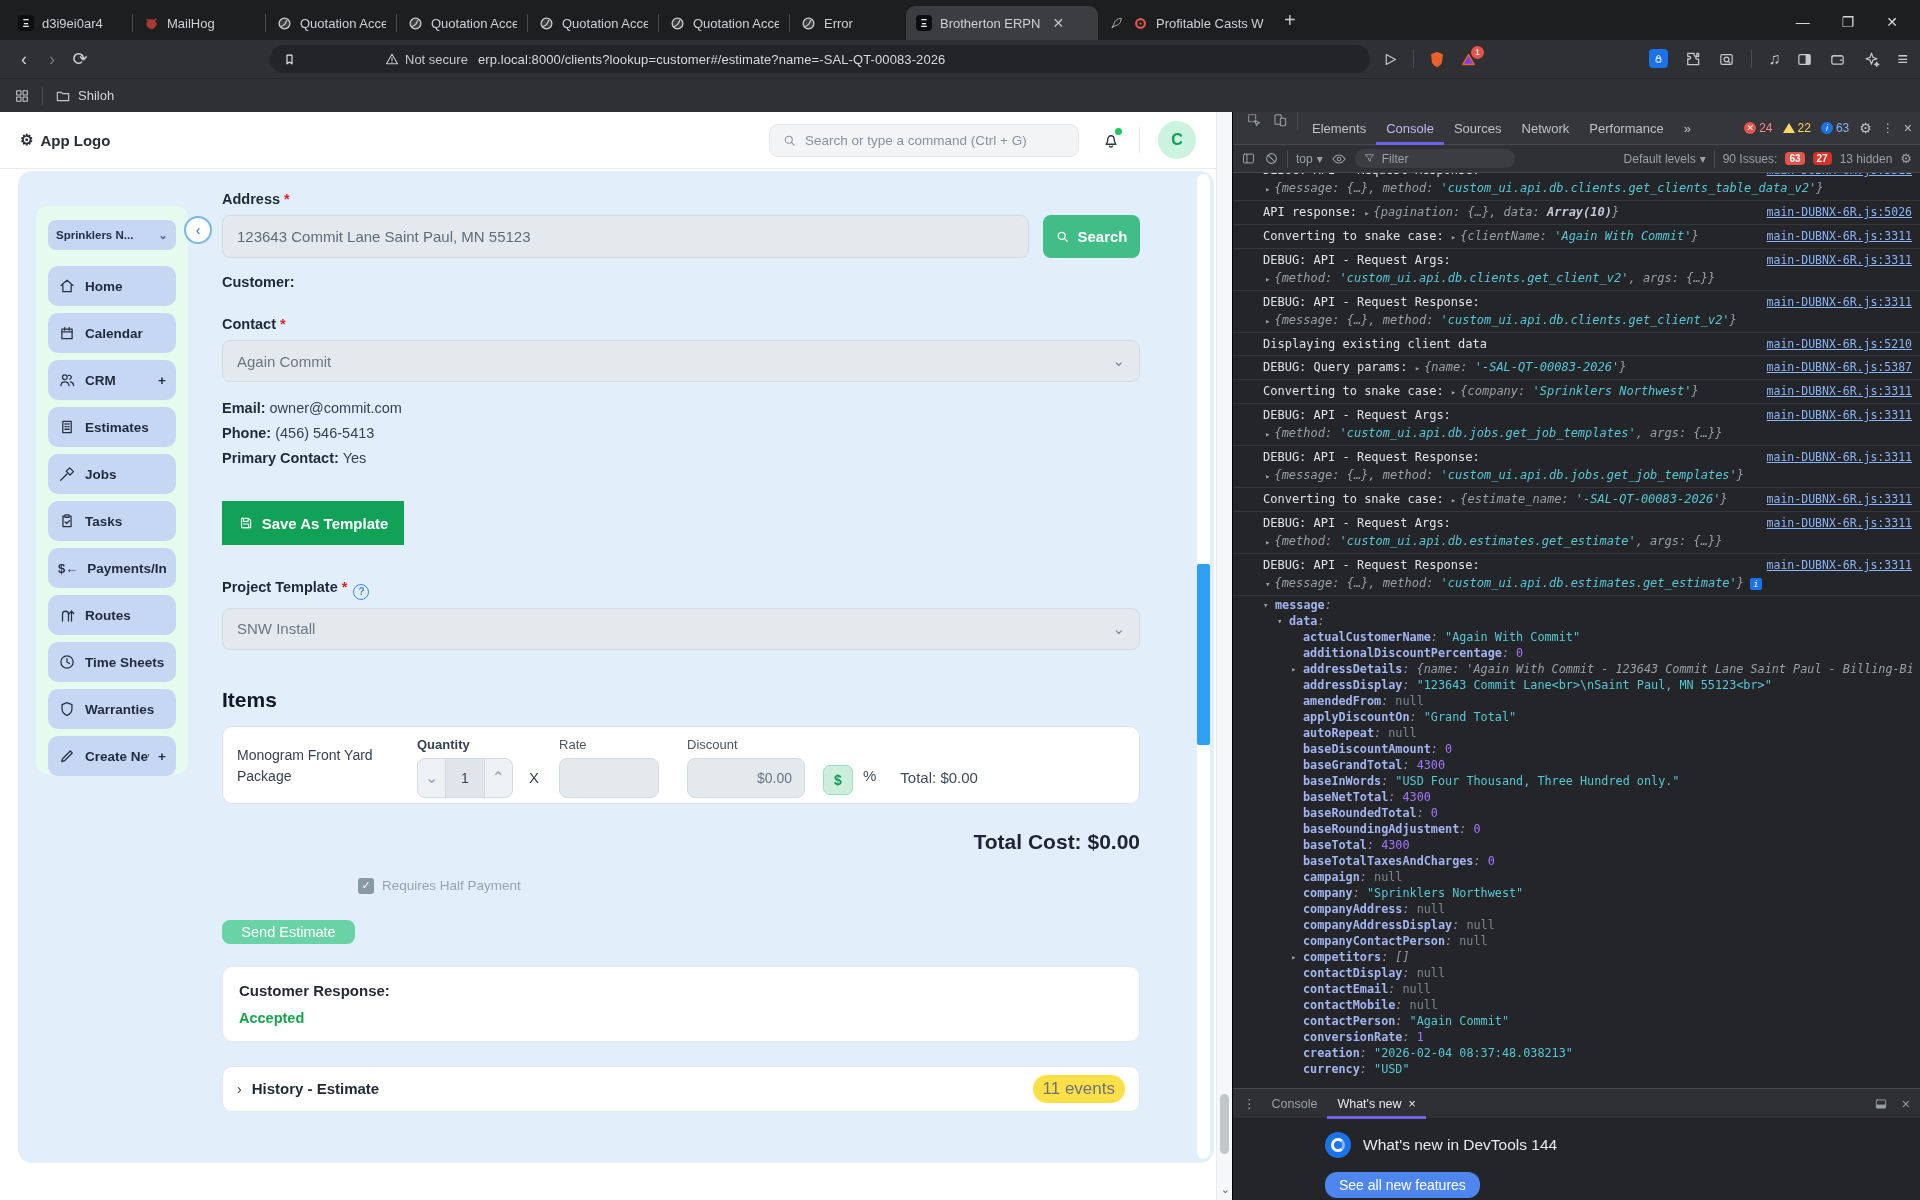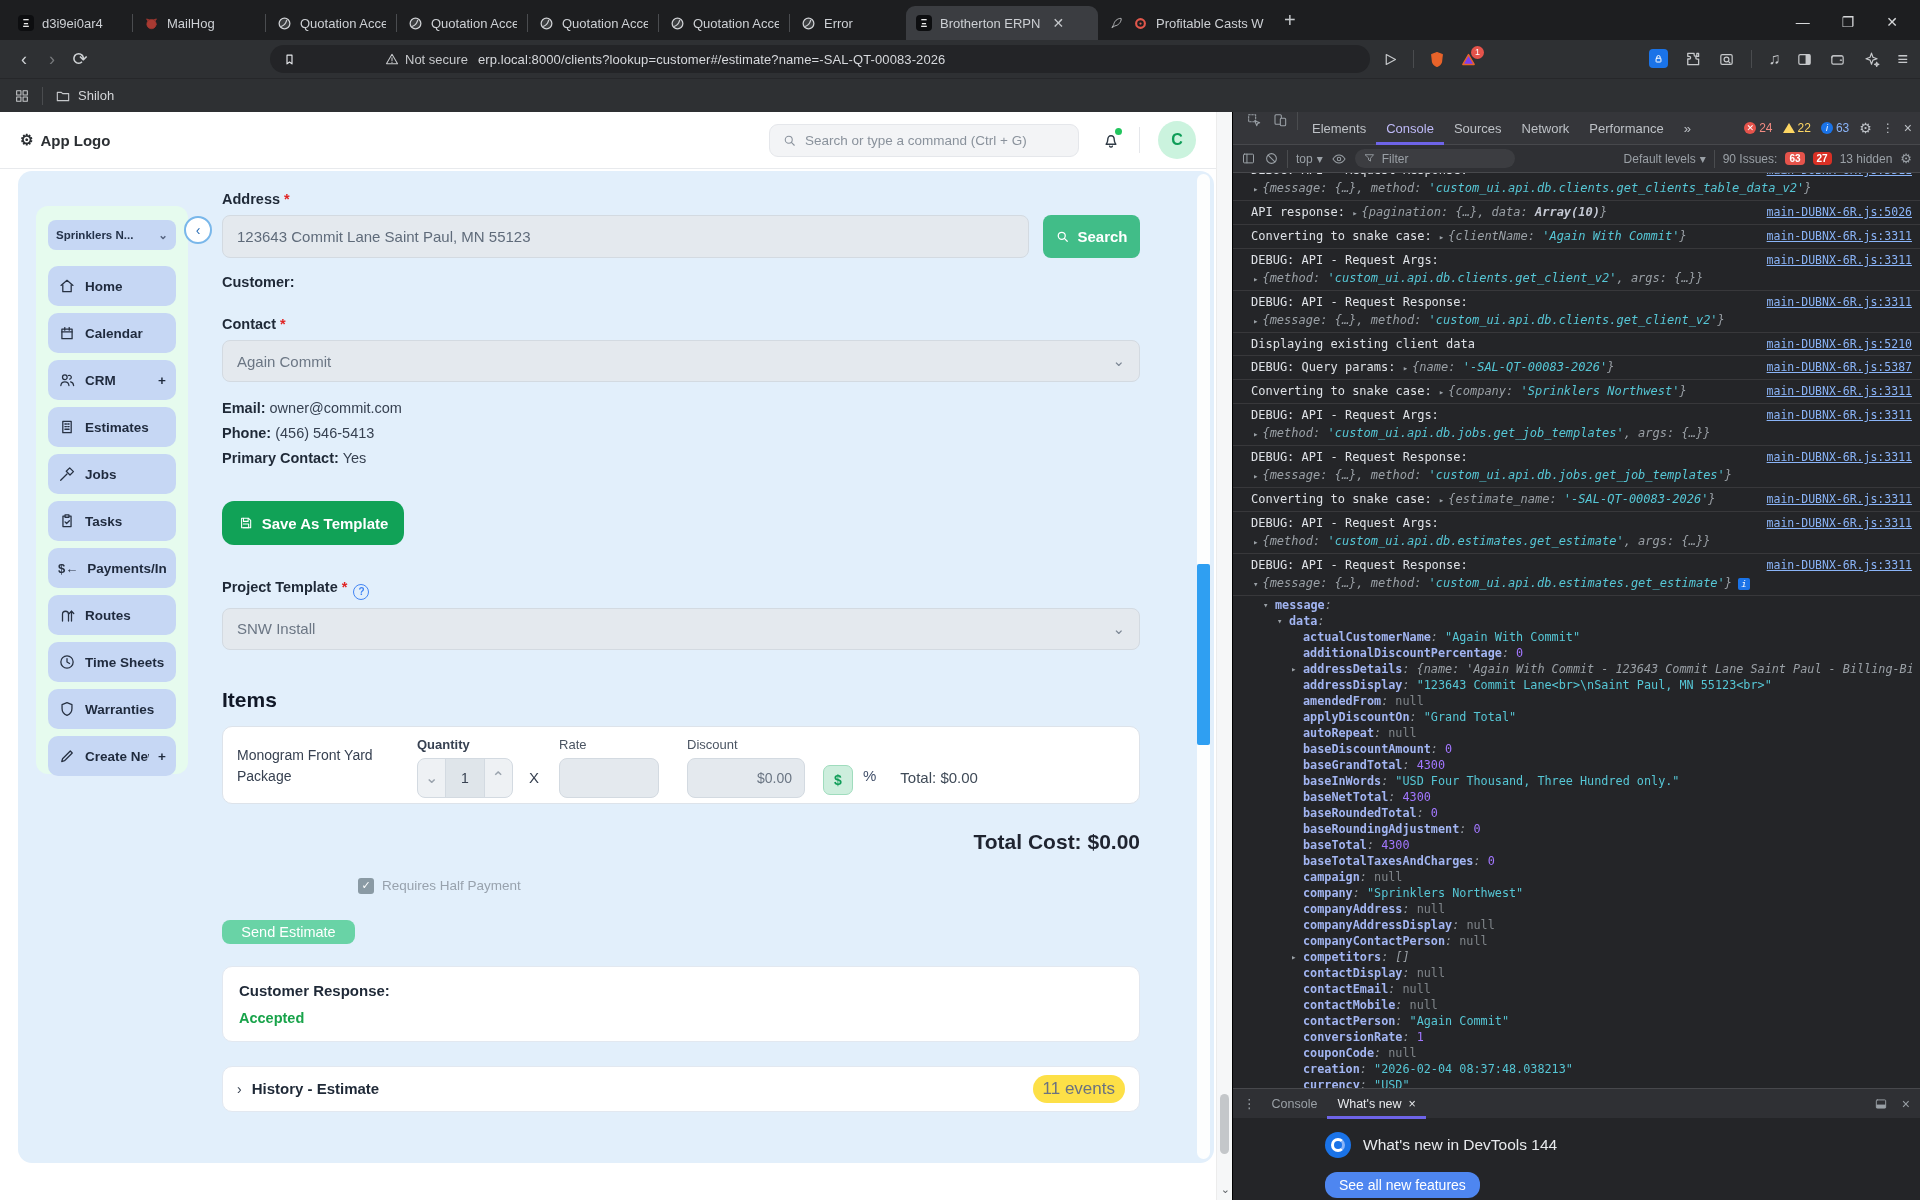--- a/index.html
+++ b/index.html
@@ -142,7 +142,7 @@
   .issuebdg.b2 { background:#d93025; }
 
   .dt-log { flex:1; overflow:hidden; font-family:"DejaVu Sans Mono", monospace; font-size:12px; color:#dee1e6; }
-  .msg { border-bottom:1px solid #38383b; padding:2px 8px 2px 18px; position:relative; }
+  .msg { border-bottom:1px solid #38383b; padding:2px 8px 2px 30px; position:relative; }
   .msg.clip { margin-top:-14px; }
   .mline { display:flex; line-height:18px; white-space:nowrap; }
   .mtext { flex:1; overflow:hidden; }

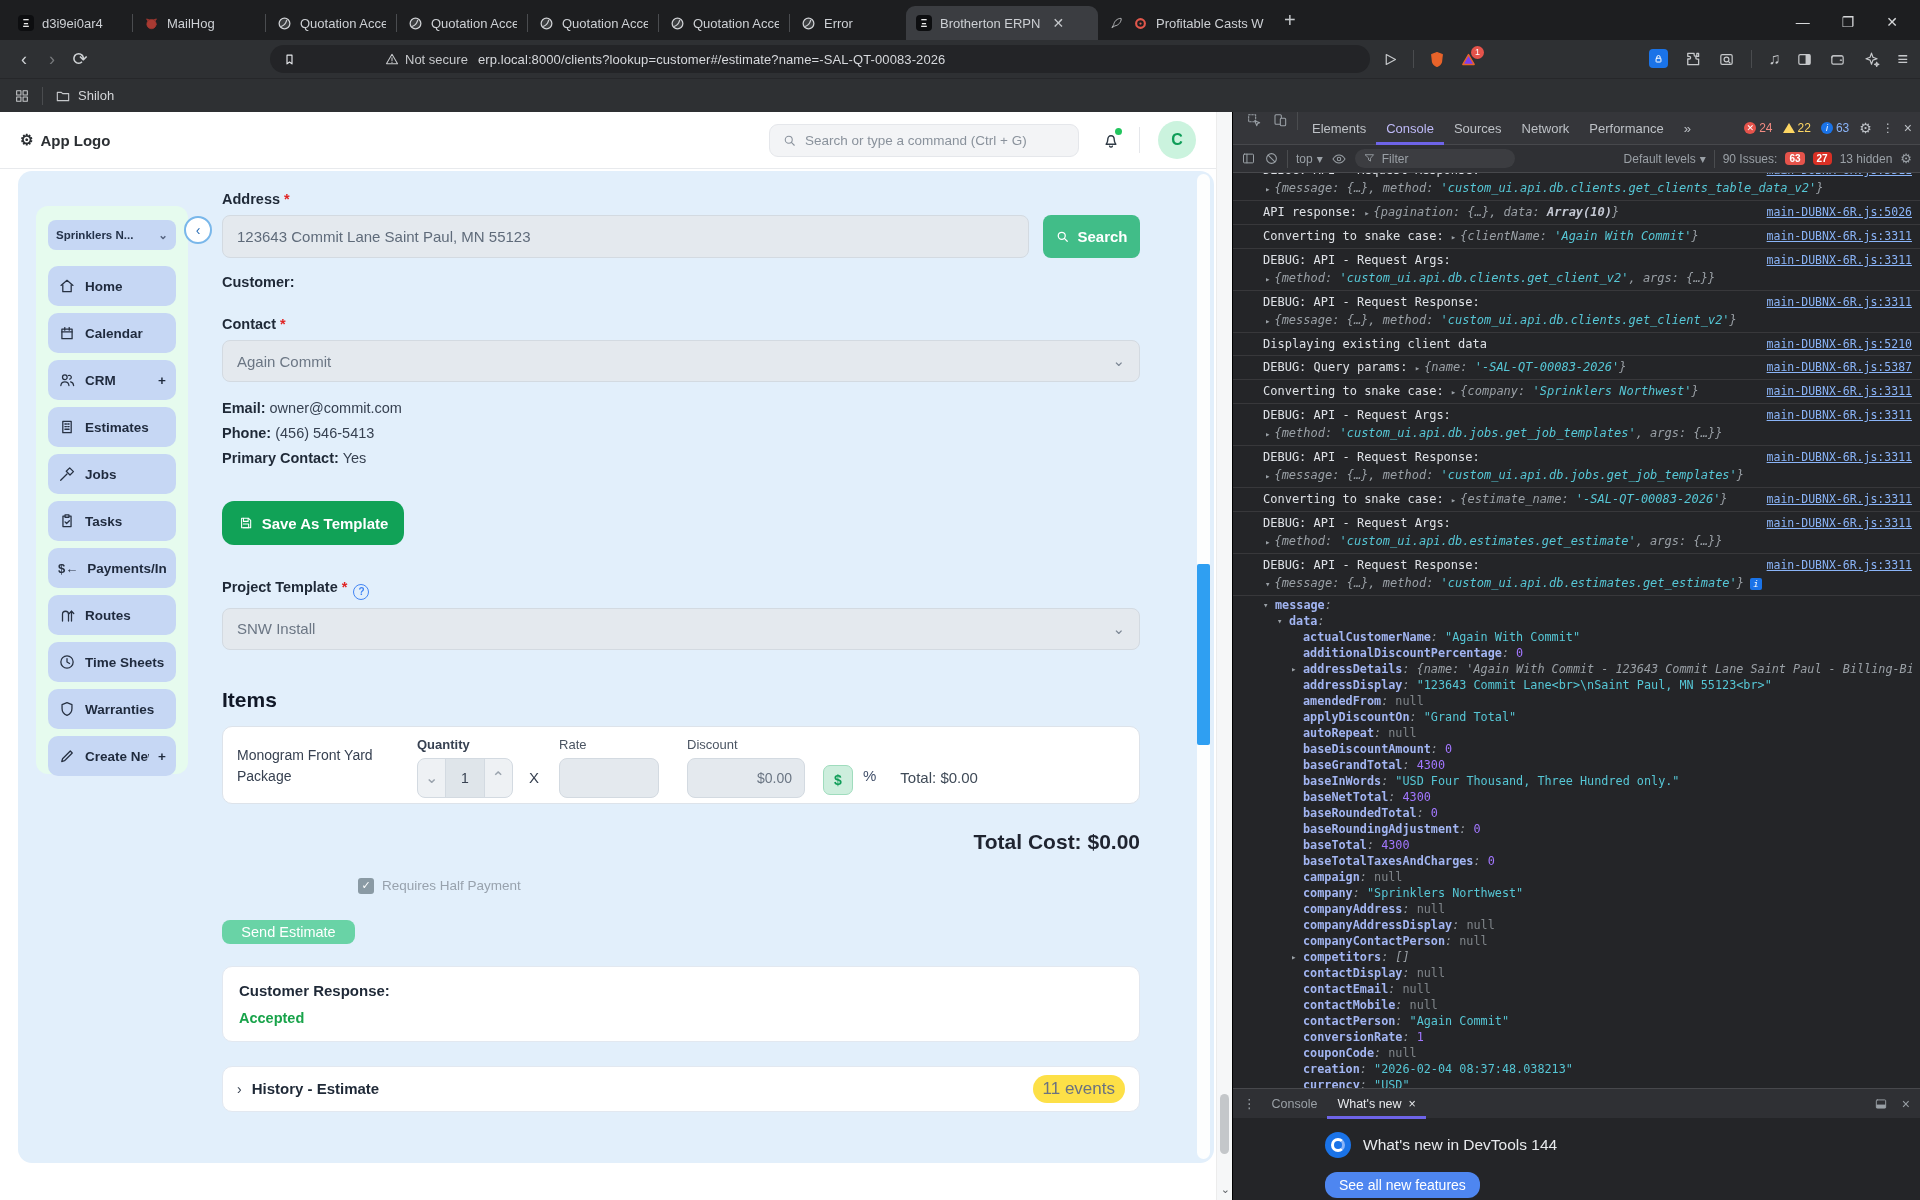--- a/index.html
+++ b/index.html
@@ -72,7 +72,7 @@
     display:flex; align-items:center; justify-content:space-between; padding:0 14px; font-size:15px; color:#6b7684; }
   .btn-search { width:97px; height:43px; background:#41bd88; border-radius:8px; color:#fff; font-size:15px;
     font-weight:bold; display:flex; align-items:center; justify-content:center; gap:7px; }
-  .btn-save { margin-top:32px; width:182px; height:44px; background:#11a257; border-radius:12px; color:#fff;
+  .btn-save { margin-top:32px; width:182px; height:44px; background:#11a257; border-radius:0; color:#fff;
     font-size:15px; font-weight:bold; display:flex; align-items:center; justify-content:center; gap:8px; }
   .btn-send { margin-top:26px; width:133px; height:24px; background:#69d3a6; border-radius:8px; color:#fff;
     font-size:14.5px; display:flex; align-items:center; justify-content:center; }

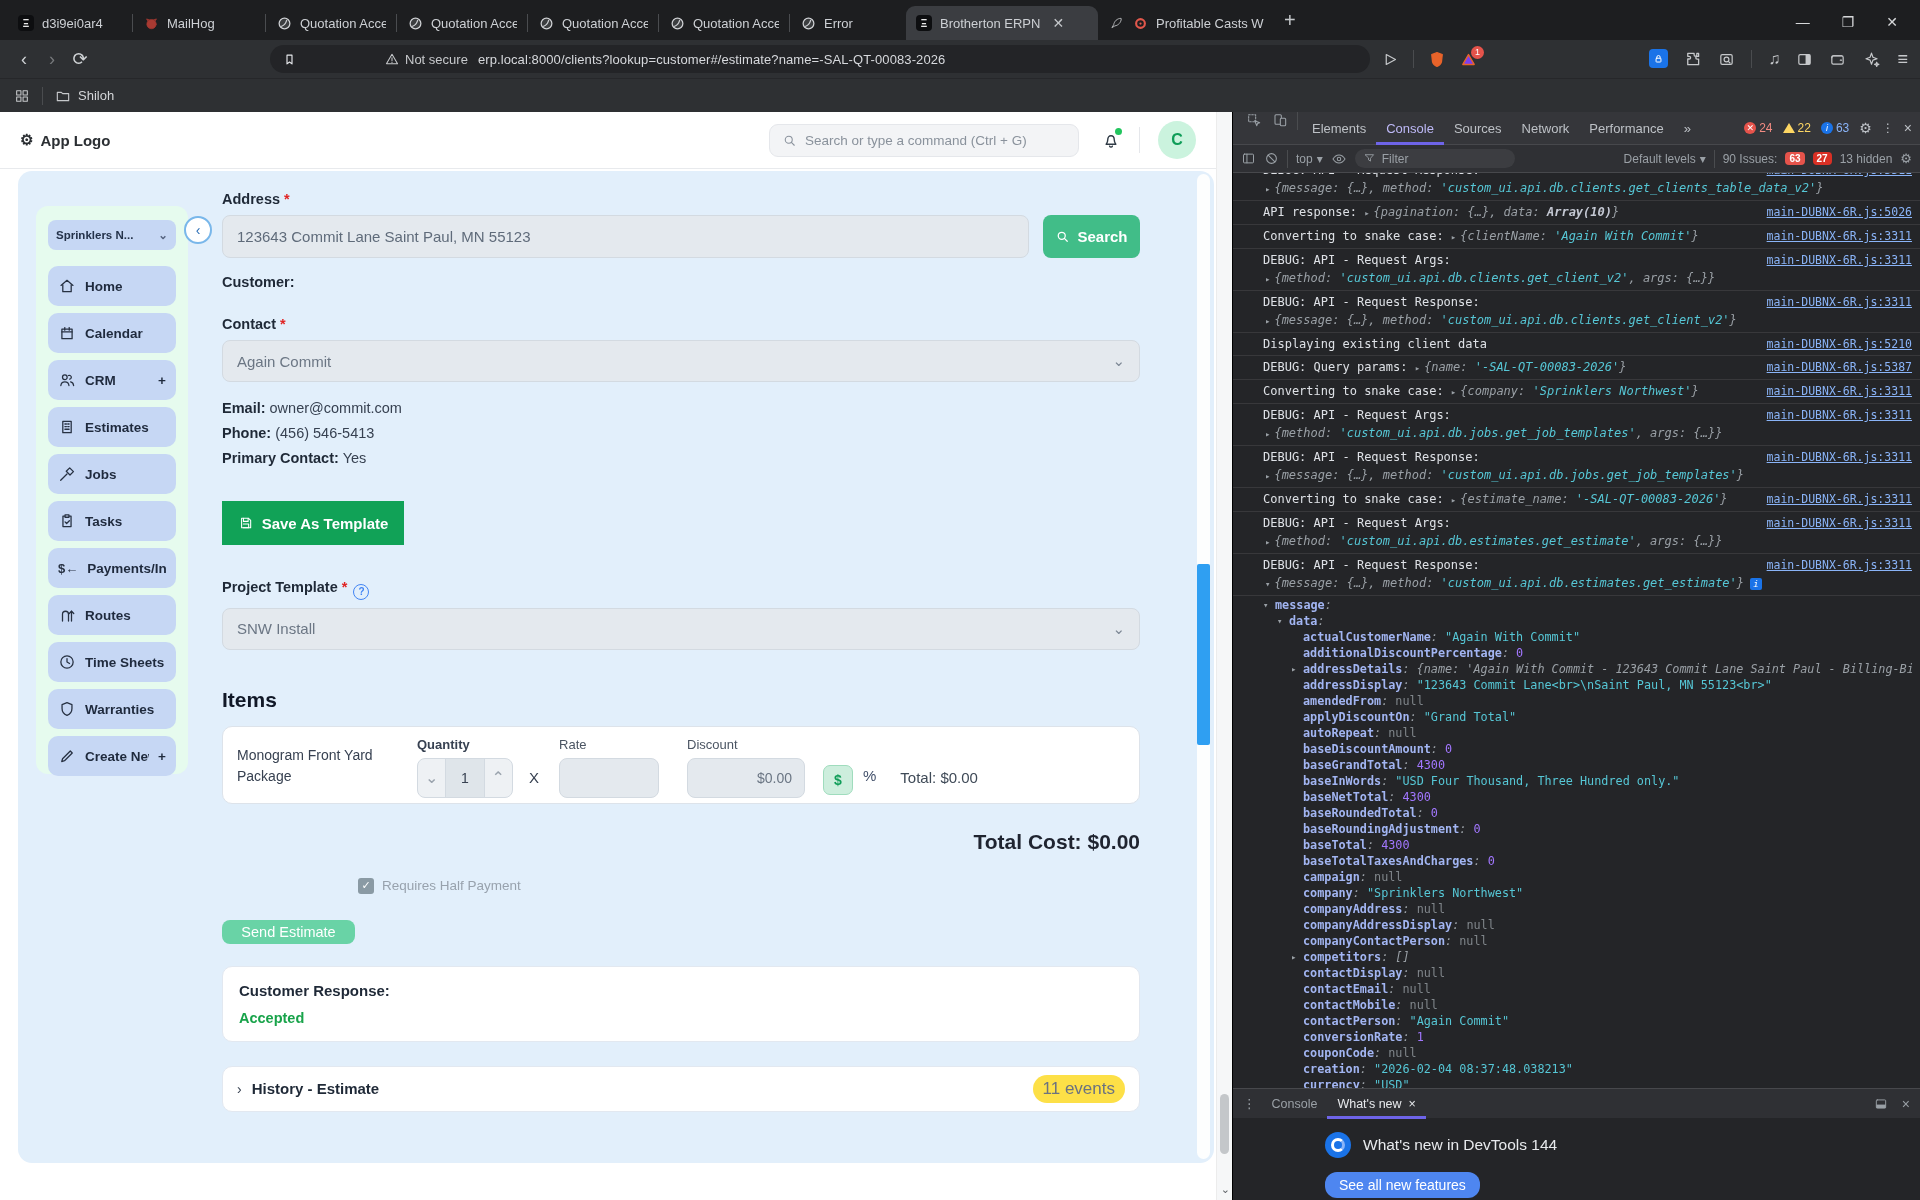--- a/index.html
+++ b/index.html
@@ -839,7 +839,6 @@
             <div class="trow" style="padding-left:52px"><span class="tkey">contactMobile</span><span class="co">: </span><span class="tnull">null</span></div>
             <div class="trow" style="padding-left:52px"><span class="tkey">contactPerson</span><span class="co">: </span><span class="tstr">"Again Commit"</span></div>
             <div class="trow" style="padding-left:52px"><span class="tkey">conversionRate</span><span class="co">: </span><span class="tnum">1</span></div>
-            <div class="trow" style="padding-left:52px"><span class="tkey">couponCode</span><span class="co">: </span><span class="tnull">null</span></div>
             <div class="trow" style="padding-left:52px"><span class="tkey">creation</span><span class="co">: </span><span class="tstr">"2026-02-04 08:37:48.038213"</span></div>
             <div class="trow" style="padding-left:52px"><span class="tkey">currency</span><span class="co">: </span><span class="tstr">"USD"</span></div>
           </div>

